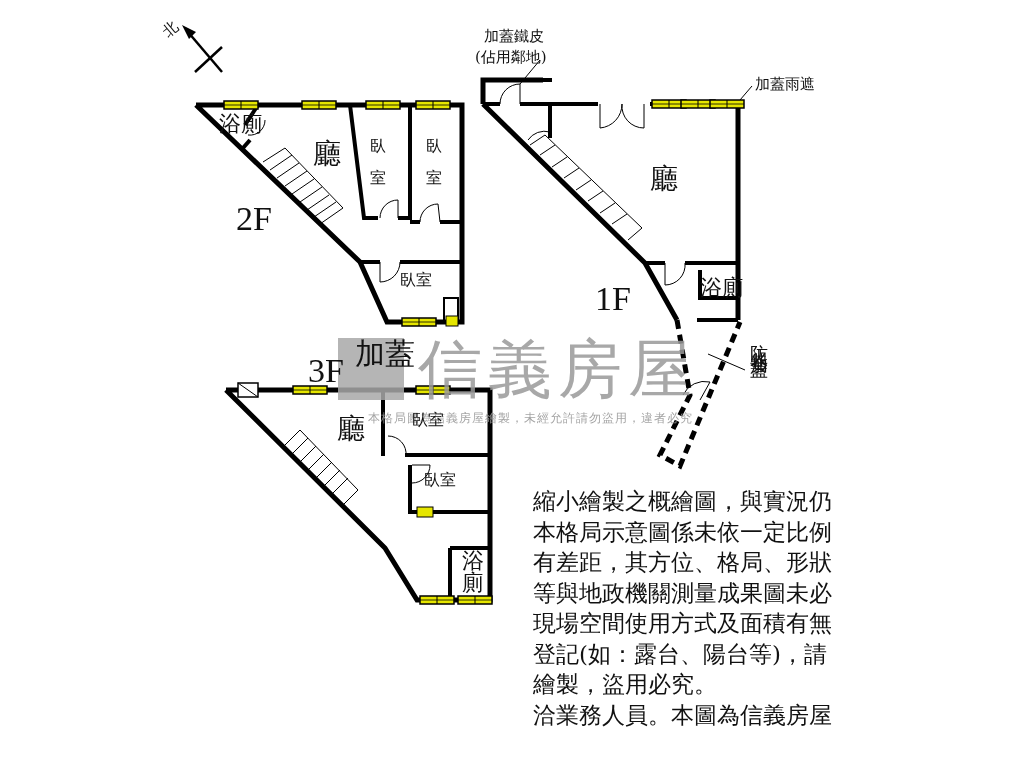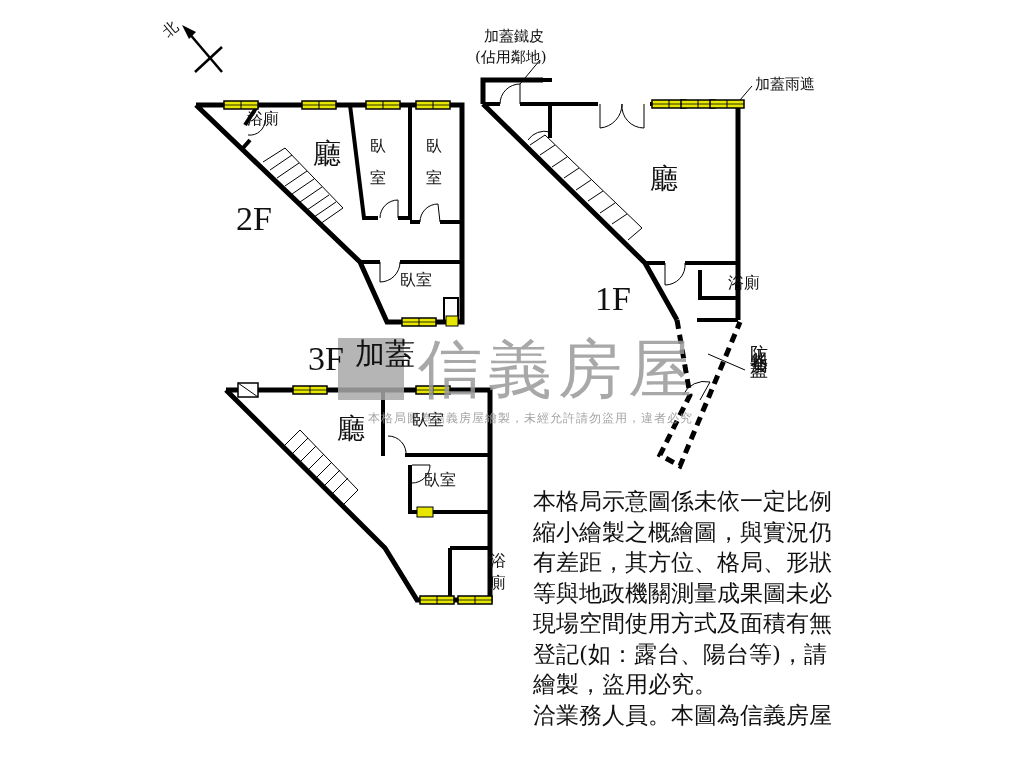--- a/index.html
+++ b/index.html
@@ -8,7 +8,7 @@
   .lbl { position:absolute; color:#111; white-space:nowrap; font-family:"DejaVu Serif","Liberation Serif",serif; }
   .room-lg { font-size:28px; }
   .room-md { font-size:16px; }
-  .room-sm { font-size:16px;margin-left:28px; }
+  .room-sm { font-size:22px; }
   .floor { font-size:34px; font-family:"Liberation Serif","DejaVu Serif",serif; }
   .note-sm { font-size:15px; }
   .vert { writing-mode:vertical-rl; letter-spacing:4px; font-size:18px; }

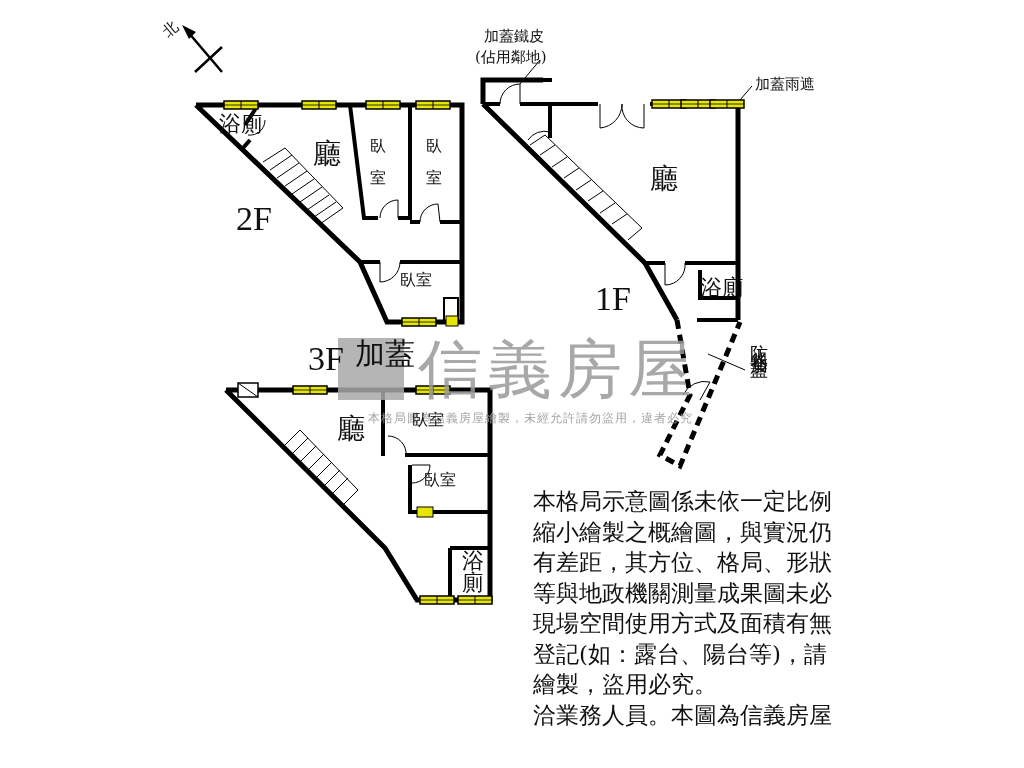--- a/index.html
+++ b/index.html
@@ -176,7 +176,7 @@
 <div class="lbl floor" style="left:595px;top:280px;">1F</div>
 <div class="lbl vert" style="left:747px;top:330px;">防火巷加蓋</div>
 
-<div class="lbl floor" style="left:308px;top:340px;text-align:right;">3F</div>
+<div class="lbl floor" style="left:308px;top:352px;text-align:right;">3F</div>
 <div class="lbl" style="left:355px;top:334px;font-size:30px;">加蓋</div>
 <div class="lbl room-lg" style="left:337px;top:410px;">廳</div>
 <div class="lbl room-md" style="left:412px;top:410px;">臥室</div>

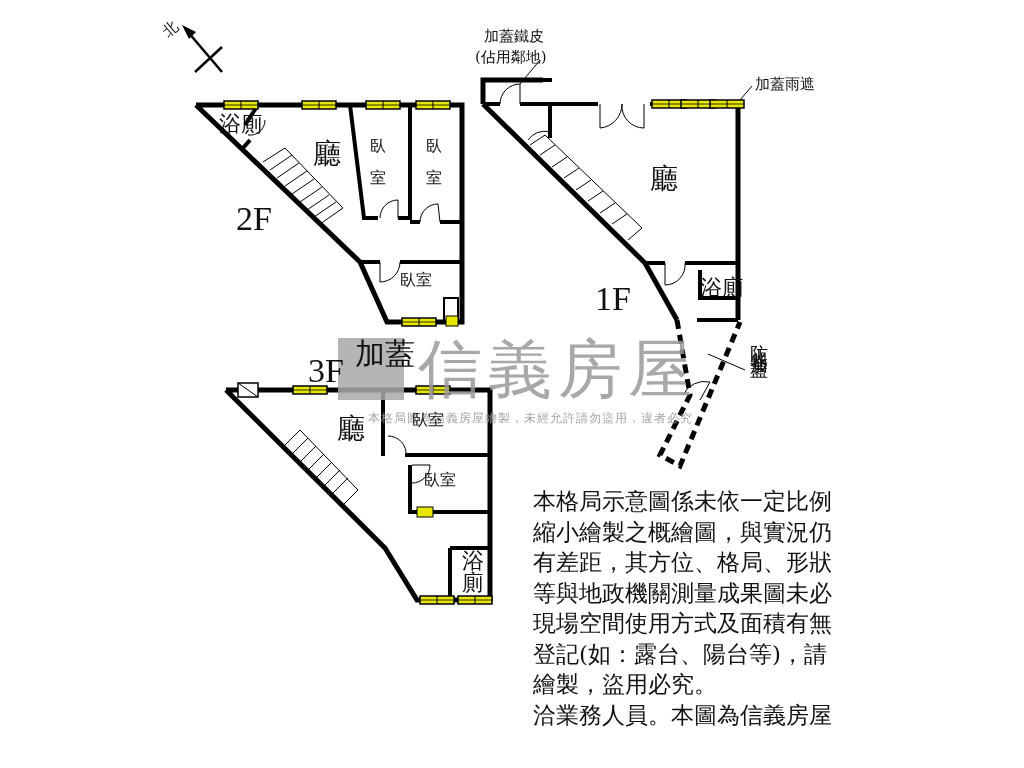--- a/index.html
+++ b/index.html
@@ -184,8 +184,8 @@
 <div class="lbl room-sm" style="left:462px;top:550px;width:18px;white-space:normal;line-height:22px;">浴廁</div>
 
 <div class="disclaimer">
+  <span>縮小繪製之概繪圖，與實況仍</span>
   <span>本格局示意圖係未依一定比例</span>
-  <span>縮小繪製之概繪圖，與實況仍</span>
   <span>有差距，其方位、格局、形狀</span>
   <span>等與地政機關測量成果圖未必</span>
   <span>現場空間使用方式及面積有無</span>

